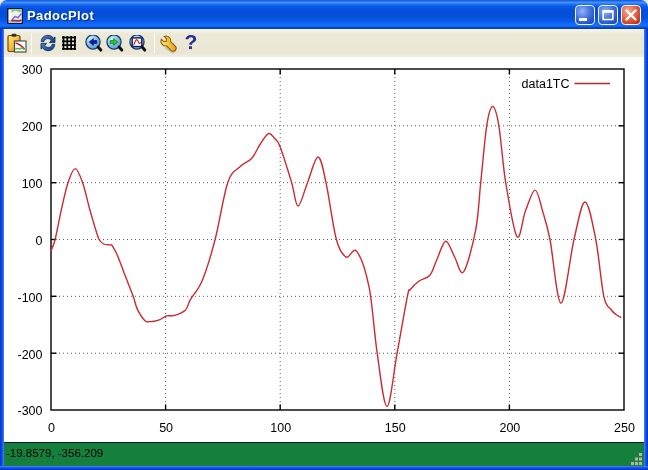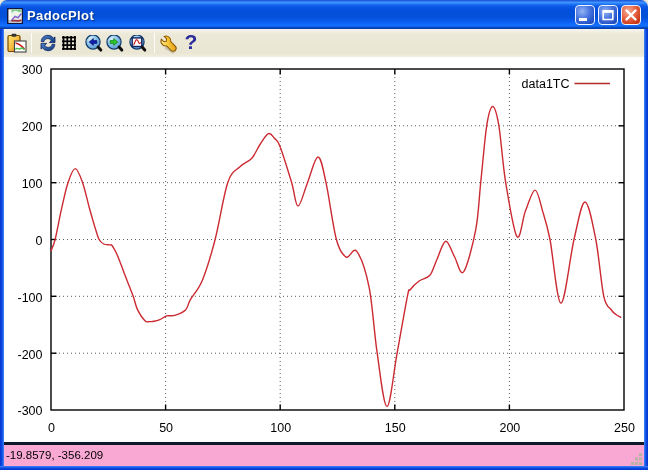--- a/index.html
+++ b/index.html
@@ -17,7 +17,7 @@
 #toolbar { position:absolute; left:4px; top:29px; width:640px; height:28px; background:linear-gradient(180deg,#f7f5ee 0%,#ece9d8 18%,#e9e6d4 85%,#f2efe2 100%); }
 .sep { position:absolute; top:4px; width:1px; height:20px; background:#c6c3b2; border-right:1px solid #fdfcf8; }
 #canvas { position:absolute; left:4px; top:57px; width:640px; height:385px; background:#ffffff; }
-#statusbar { position:absolute; left:4px; top:442px; width:640px; height:24px; background:#f9a8d4; border-top:3px solid #0f172a; }
+#statusbar { position:absolute; left:4px; top:442px; width:640px; height:24px; background:#15803d; border-top:1px solid #0f172a; }
 #statustext { position:absolute; left:2px; top:4px; font-size:11.5px; color:#000; }
 svg { display:block; }
 .gl { stroke:#5c5c5c; stroke-width:1; stroke-dasharray:1 3; }

